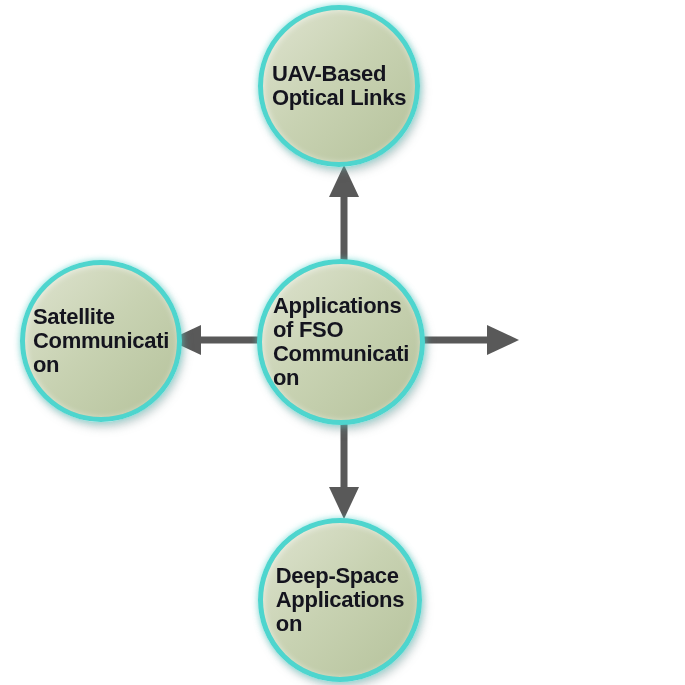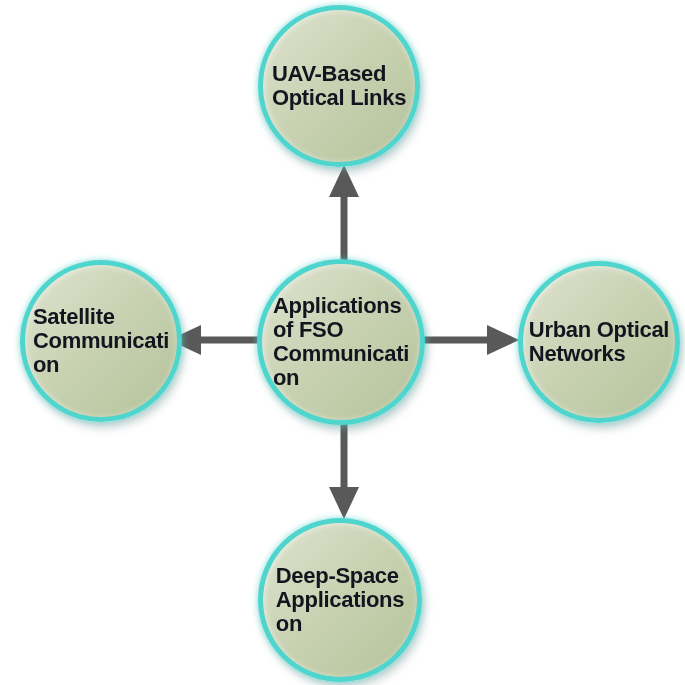--- a/index.html
+++ b/index.html
@@ -95,10 +95,6 @@
 on</span>
   </div>
 
-  <div class="node node-right">
-    <span class="label">Urban Optical
-Networks</span>
-  </div>
 
   <div class="node node-bottom">
     <span class="label">Deep-Space

